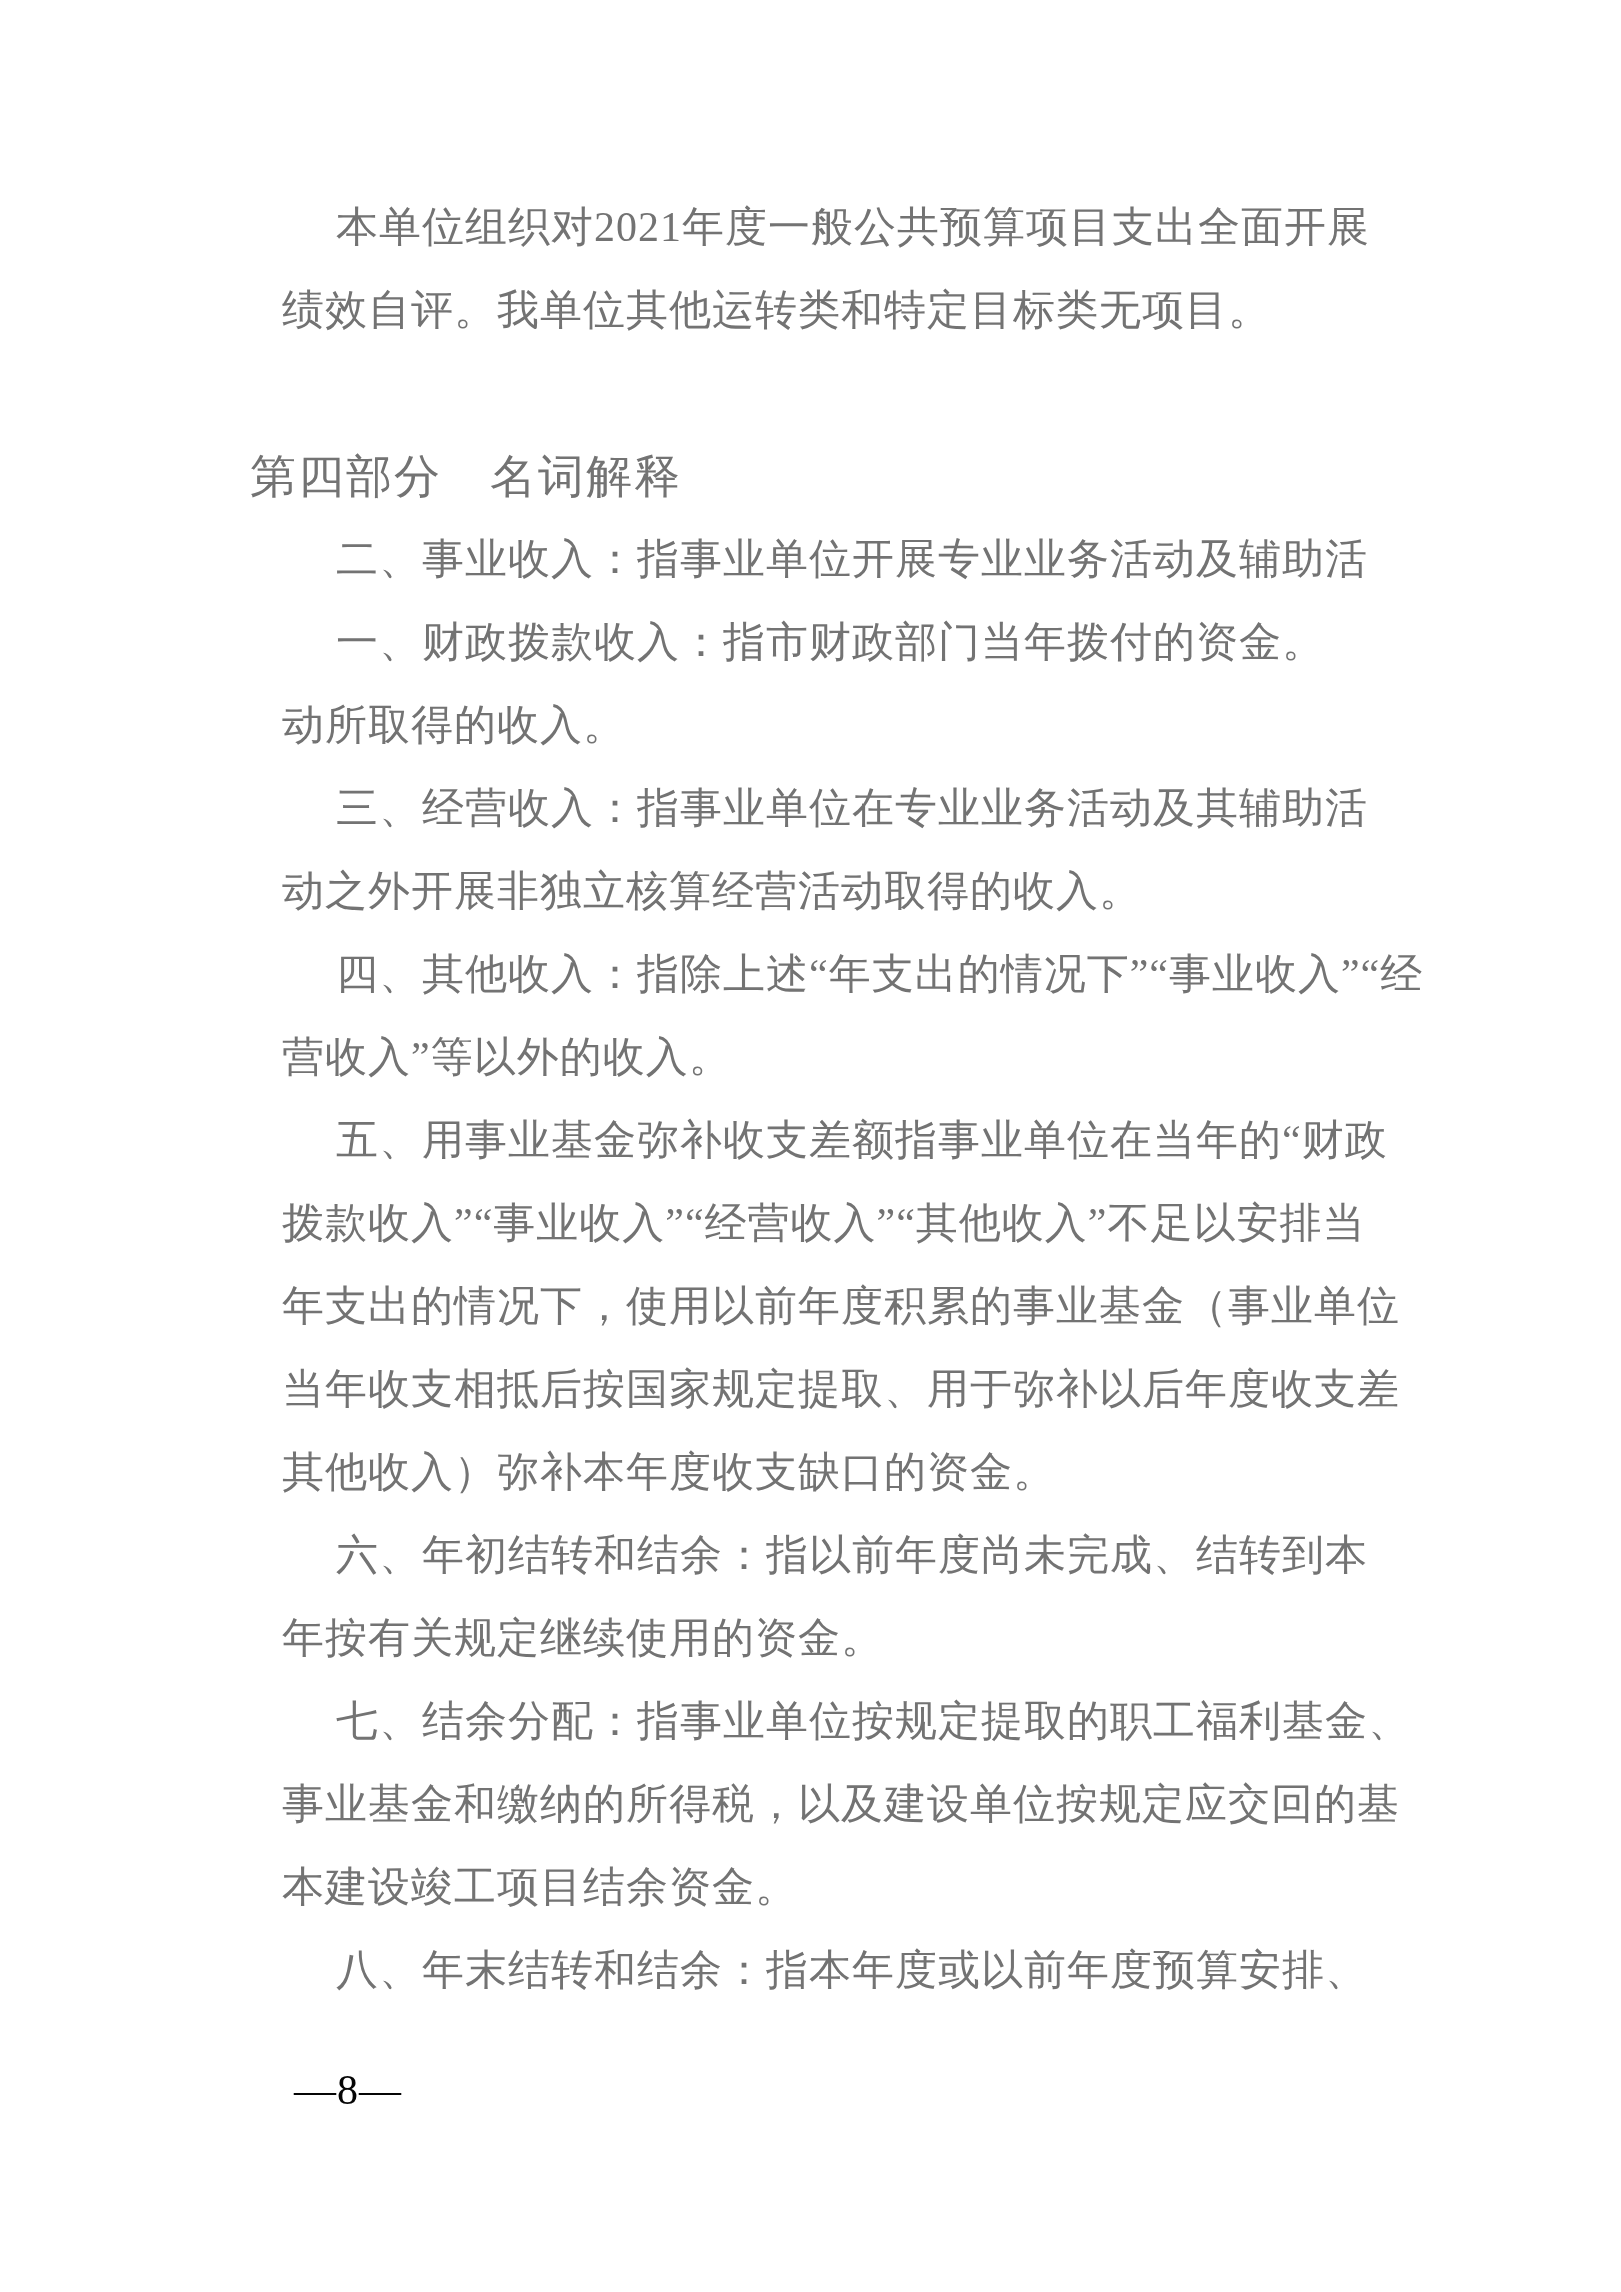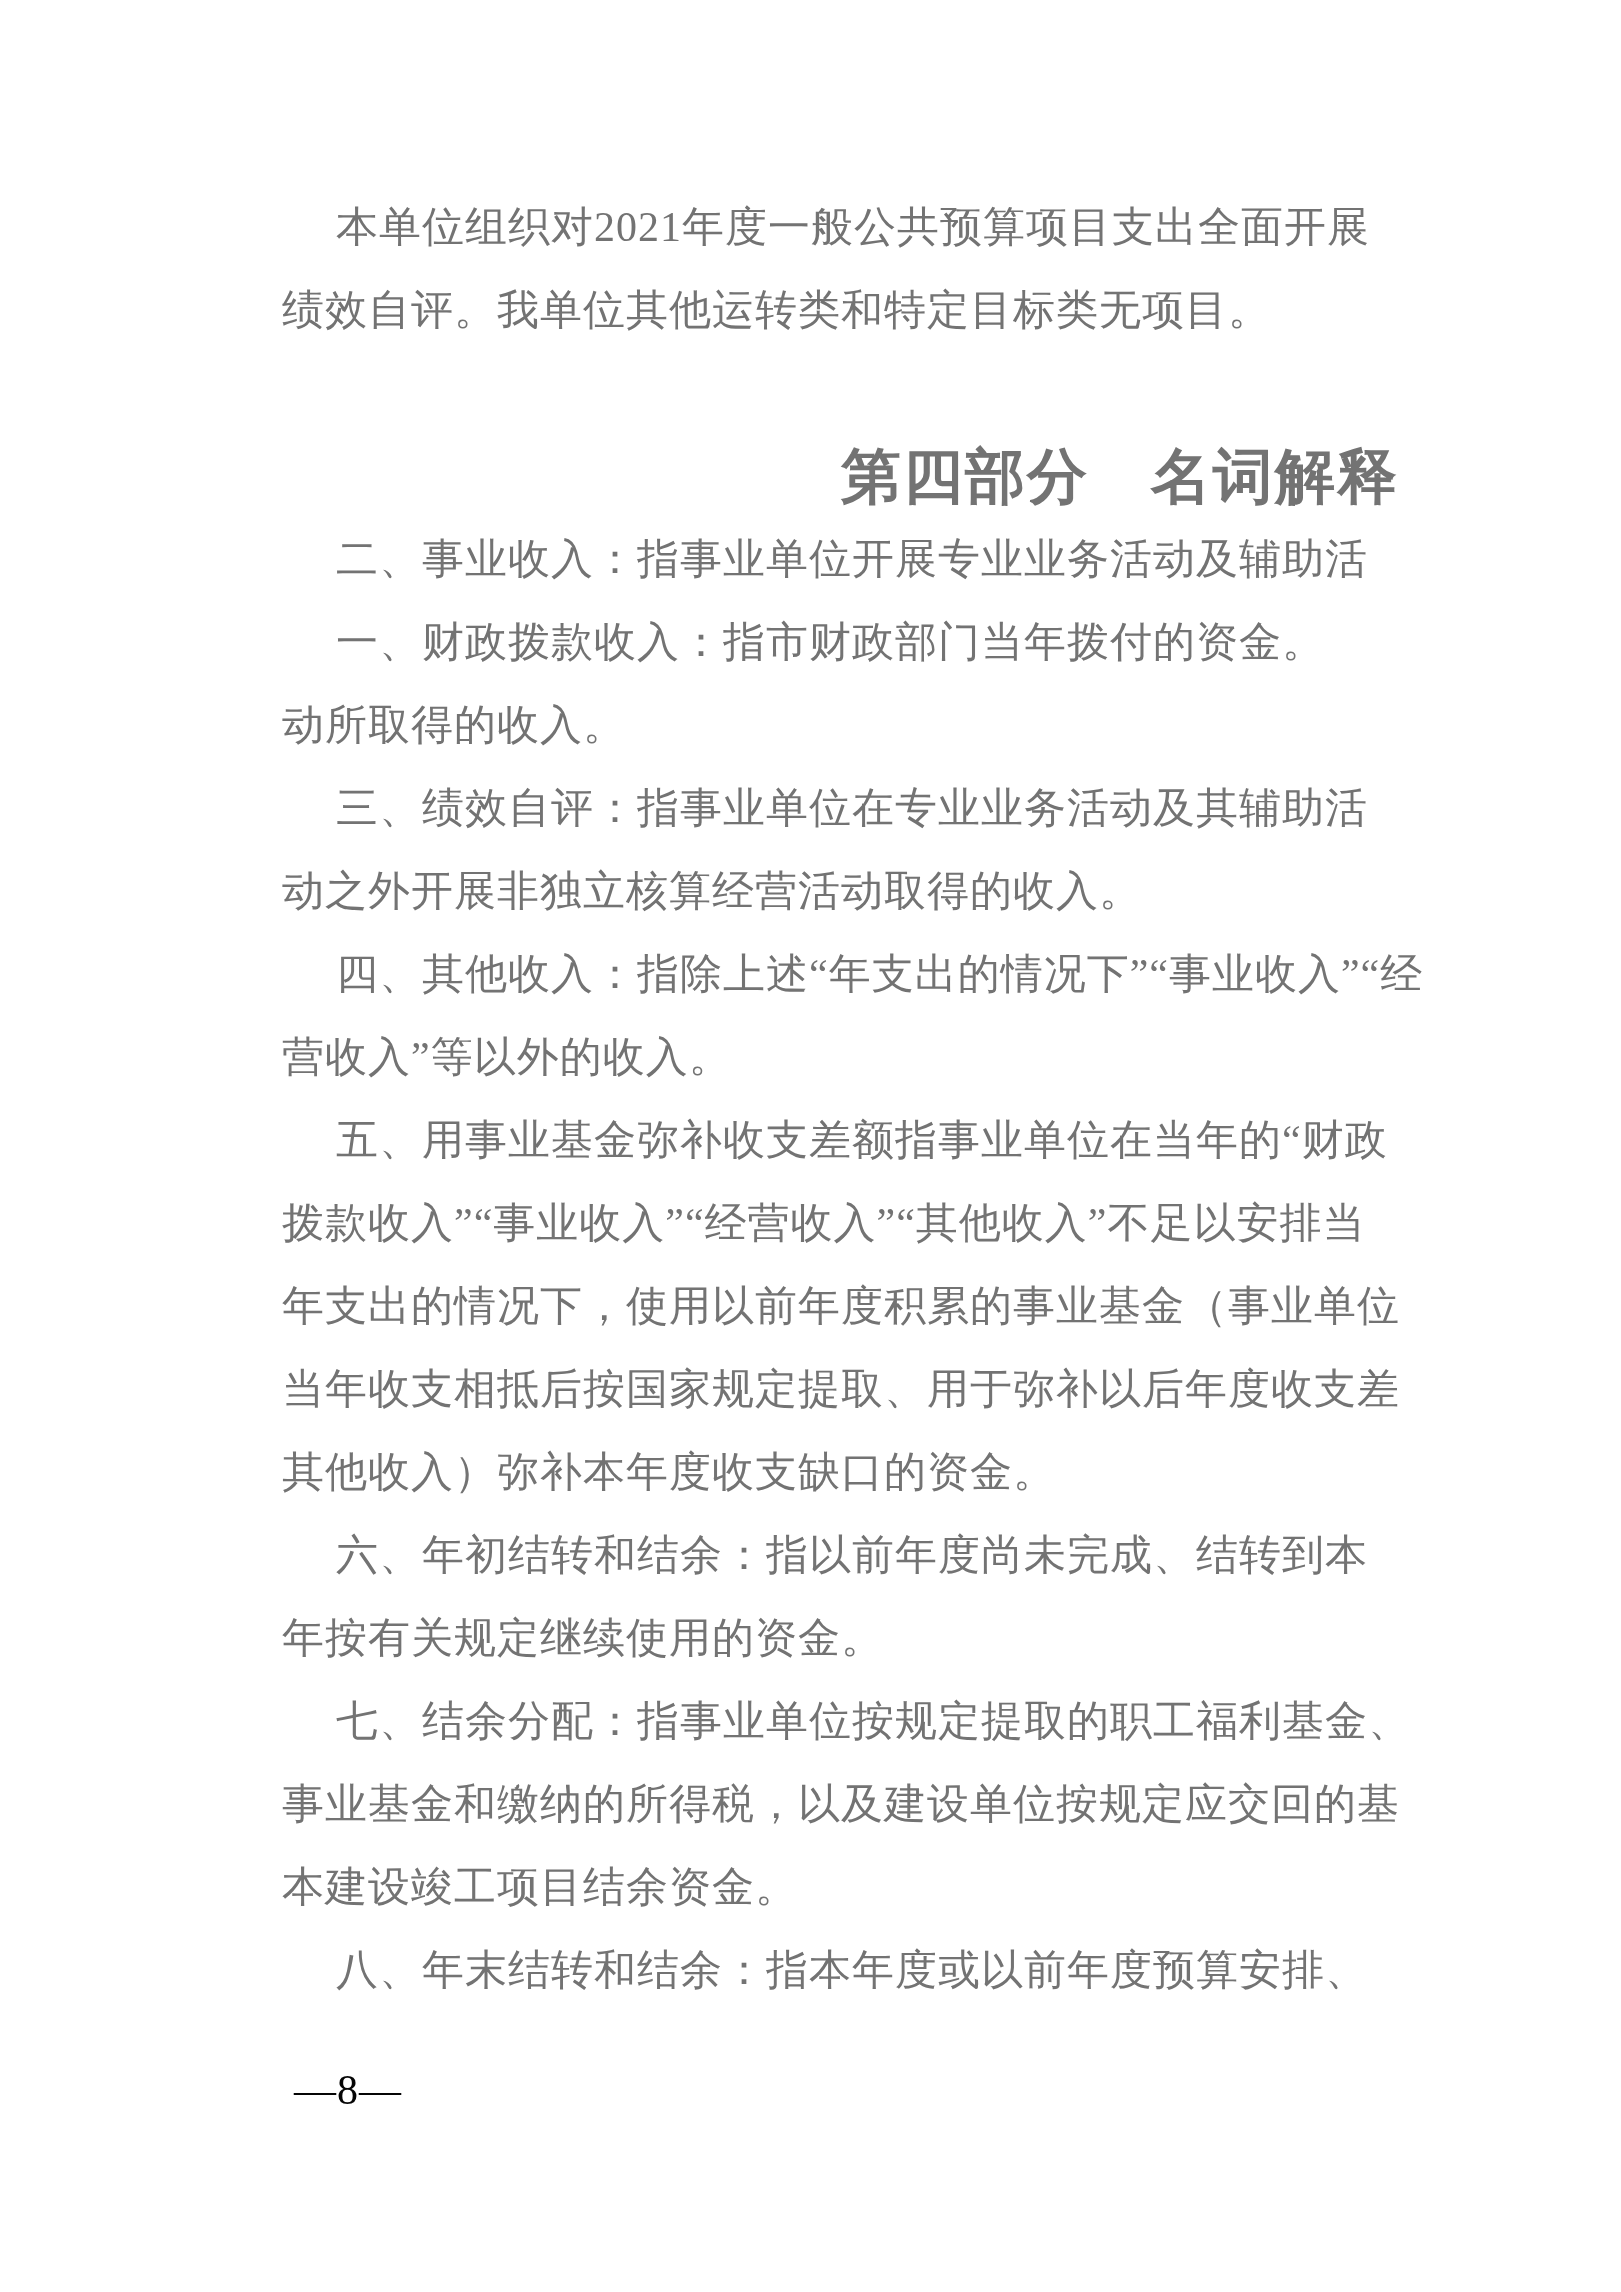--- a/index.html
+++ b/index.html
@@ -46,10 +46,10 @@
   }
   .line.heading {
     font-family: "Liberation Sans", sans-serif;
-    font-weight: 700;
-    font-size: 60px;
+    font-weight: 400;
+    font-size: 46px;
     letter-spacing: 2px;
-    text-align: right;
+    text-align: left;
     text-indent: 0;
   }
   .page-number {

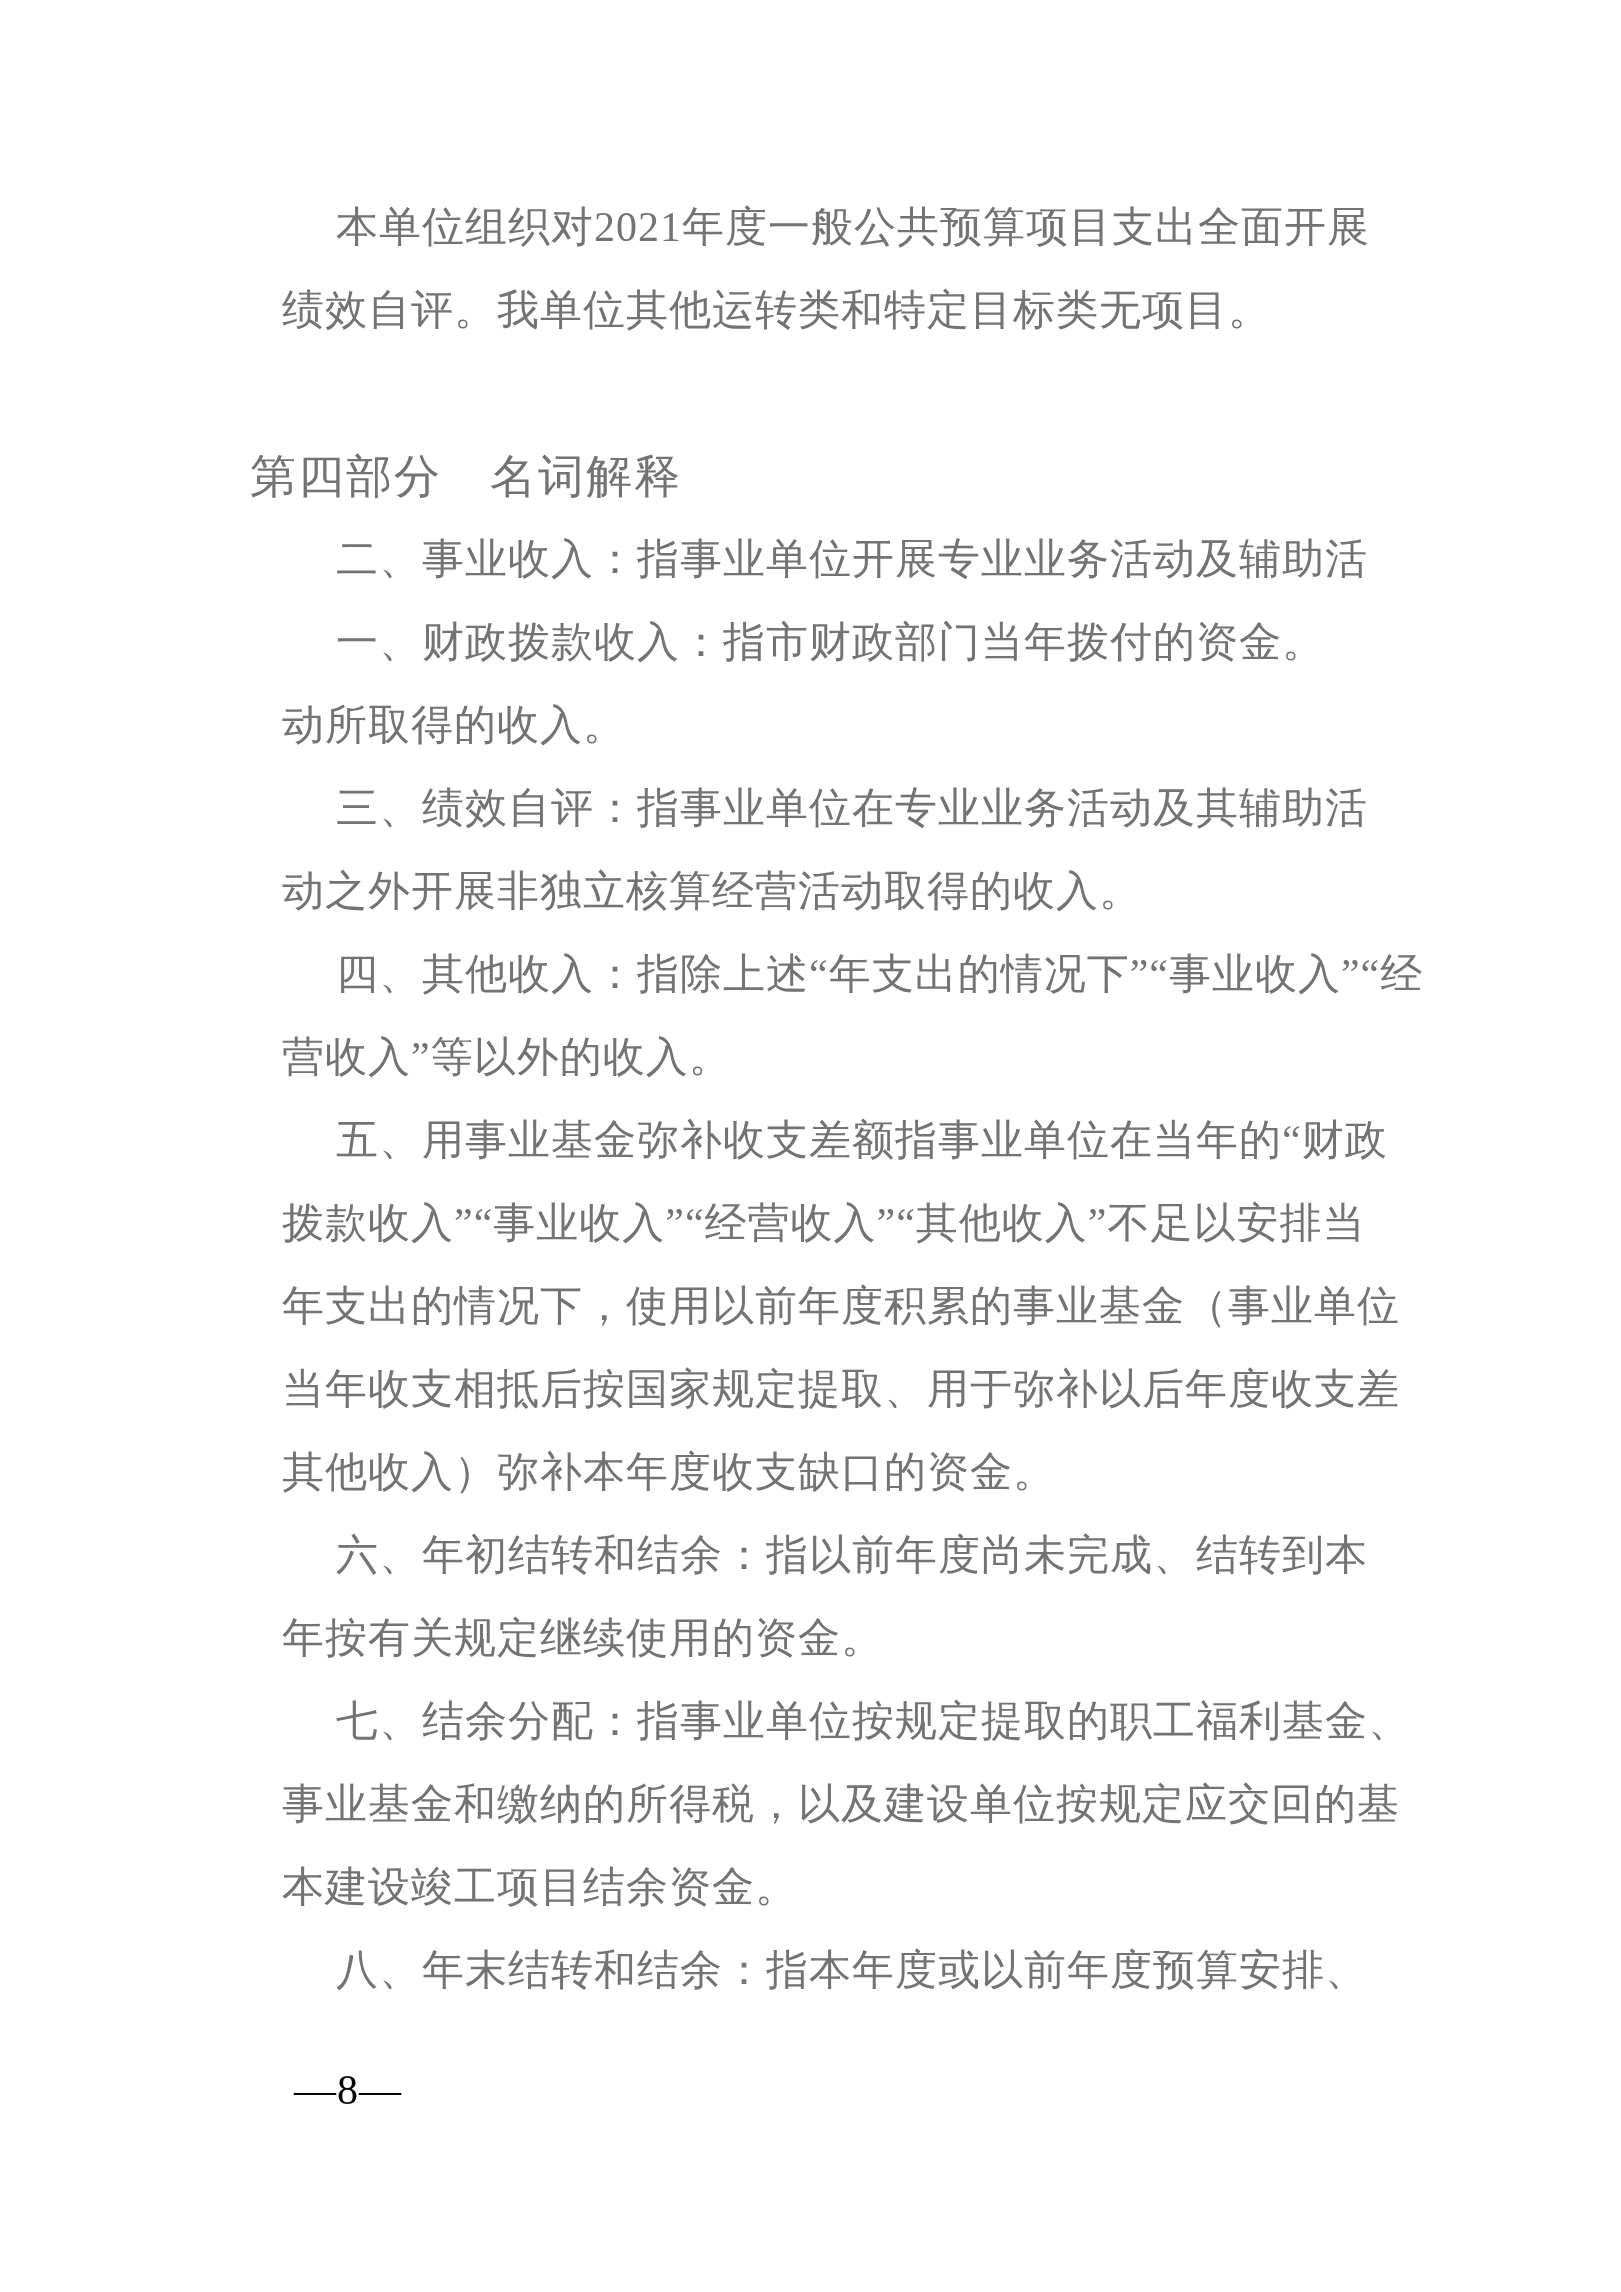--- a/index.html
+++ b/index.html
@@ -75,7 +75,7 @@
       <div class="line indent">二、事业收入：指事业单位开展专业业务活动及辅助活</div>
       <div class="line indent">一、财政拨款收入：指市财政部门当年拨付的资金。</div>
       <div class="line flush">动所取得的收入。</div>
-      <div class="line indent">三、绩效自评：指事业单位在专业业务活动及其辅助活</div>
+      <div class="line indent">三、经营收入：指事业单位在专业业务活动及其辅助活</div>
       <div class="line flush">动之外开展非独立核算经营活动取得的收入。</div>
       <div class="line indent">四、其他收入：指除上述“年支出的情况下”“事业收入”“经</div>
       <div class="line flush">营收入”等以外的收入。</div>

